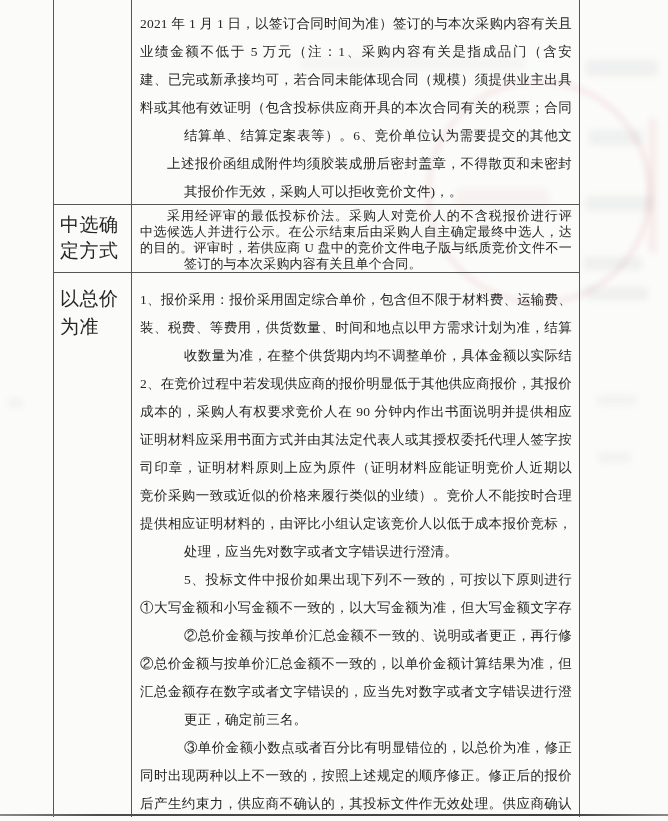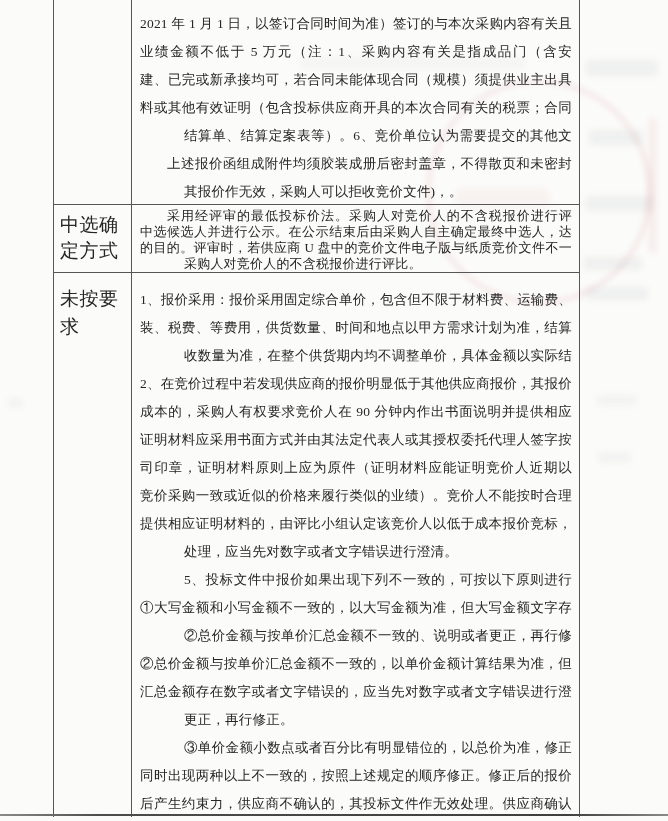--- a/index.html
+++ b/index.html
@@ -117,7 +117,7 @@
           <div class="line indent">采用经评审的最低投标价法。采购人对竞价人的不含税报价进行评比，确定前三名</div>
           <div class="line">中选候选人并进行公示。在公示结束后由采购人自主确定最终中选人，达到优质采购</div>
           <div class="line">的目的。评审时，若供应商 U 盘中的竞价文件电子版与纸质竞价文件不一致时，按照</div>
-          <div class="line short">采购人对竞价人的不含税报价进行评比。</div>
+          <div class="line short">签订的与本次采购内容有关且单个合同。</div>
         </div>
       </div>
       <div class="row r3">

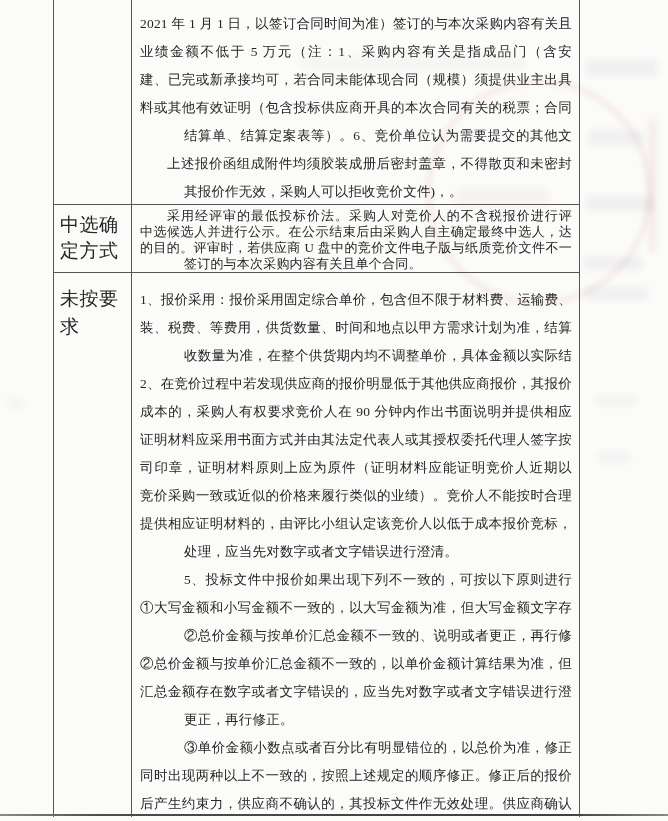--- a/index.html
+++ b/index.html
@@ -122,7 +122,7 @@
       </div>
       <div class="row r3">
         <div class="label-cell">
-          <div class="label-text">未按要求</div>
+          <div class="label-text">以总价为准</div>
         </div>
         <div class="content-cell">
           <div class="line">1、报价采用：报价采用固定综合单价，包含但不限于材料费、运输费、上下车费安</div>

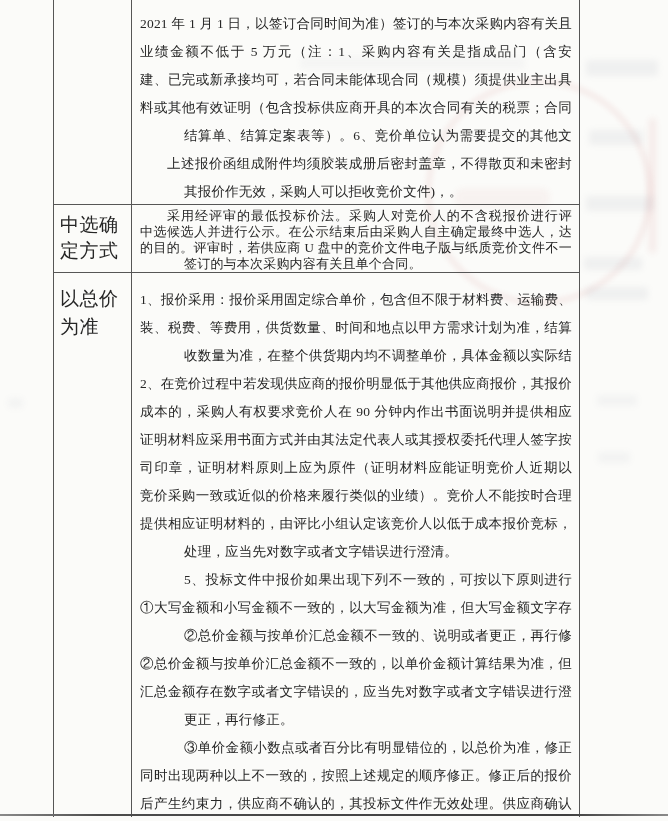--- a/index.html
+++ b/index.html
@@ -140,7 +140,7 @@
           <div class="line short">②总价金额与按单价汇总金额不一致的、说明或者更正，再行修正。</div>
           <div class="line">②总价金额与按单价汇总金额不一致的，以单价金额计算结果为准，但单价或者单价</div>
           <div class="line">汇总金额存在数字或者文字错误的，应当先对数字或者文字错误进行澄清、说明或者</div>
-          <div class="line short">更正，再行修正。</div>
+          <div class="line short">更正，确定前三名。</div>
           <div class="line short">③单价金额小数点或者百分比有明显错位的，以总价为准，修正单价。</div>
           <div class="line">同时出现两种以上不一致的，按照上述规定的顺序修正。修正后的报价经供应商确认</div>
           <div class="line">后产生约束力，供应商不确认的，其投标文件作无效处理。供应商确认采取书面且加</div>

